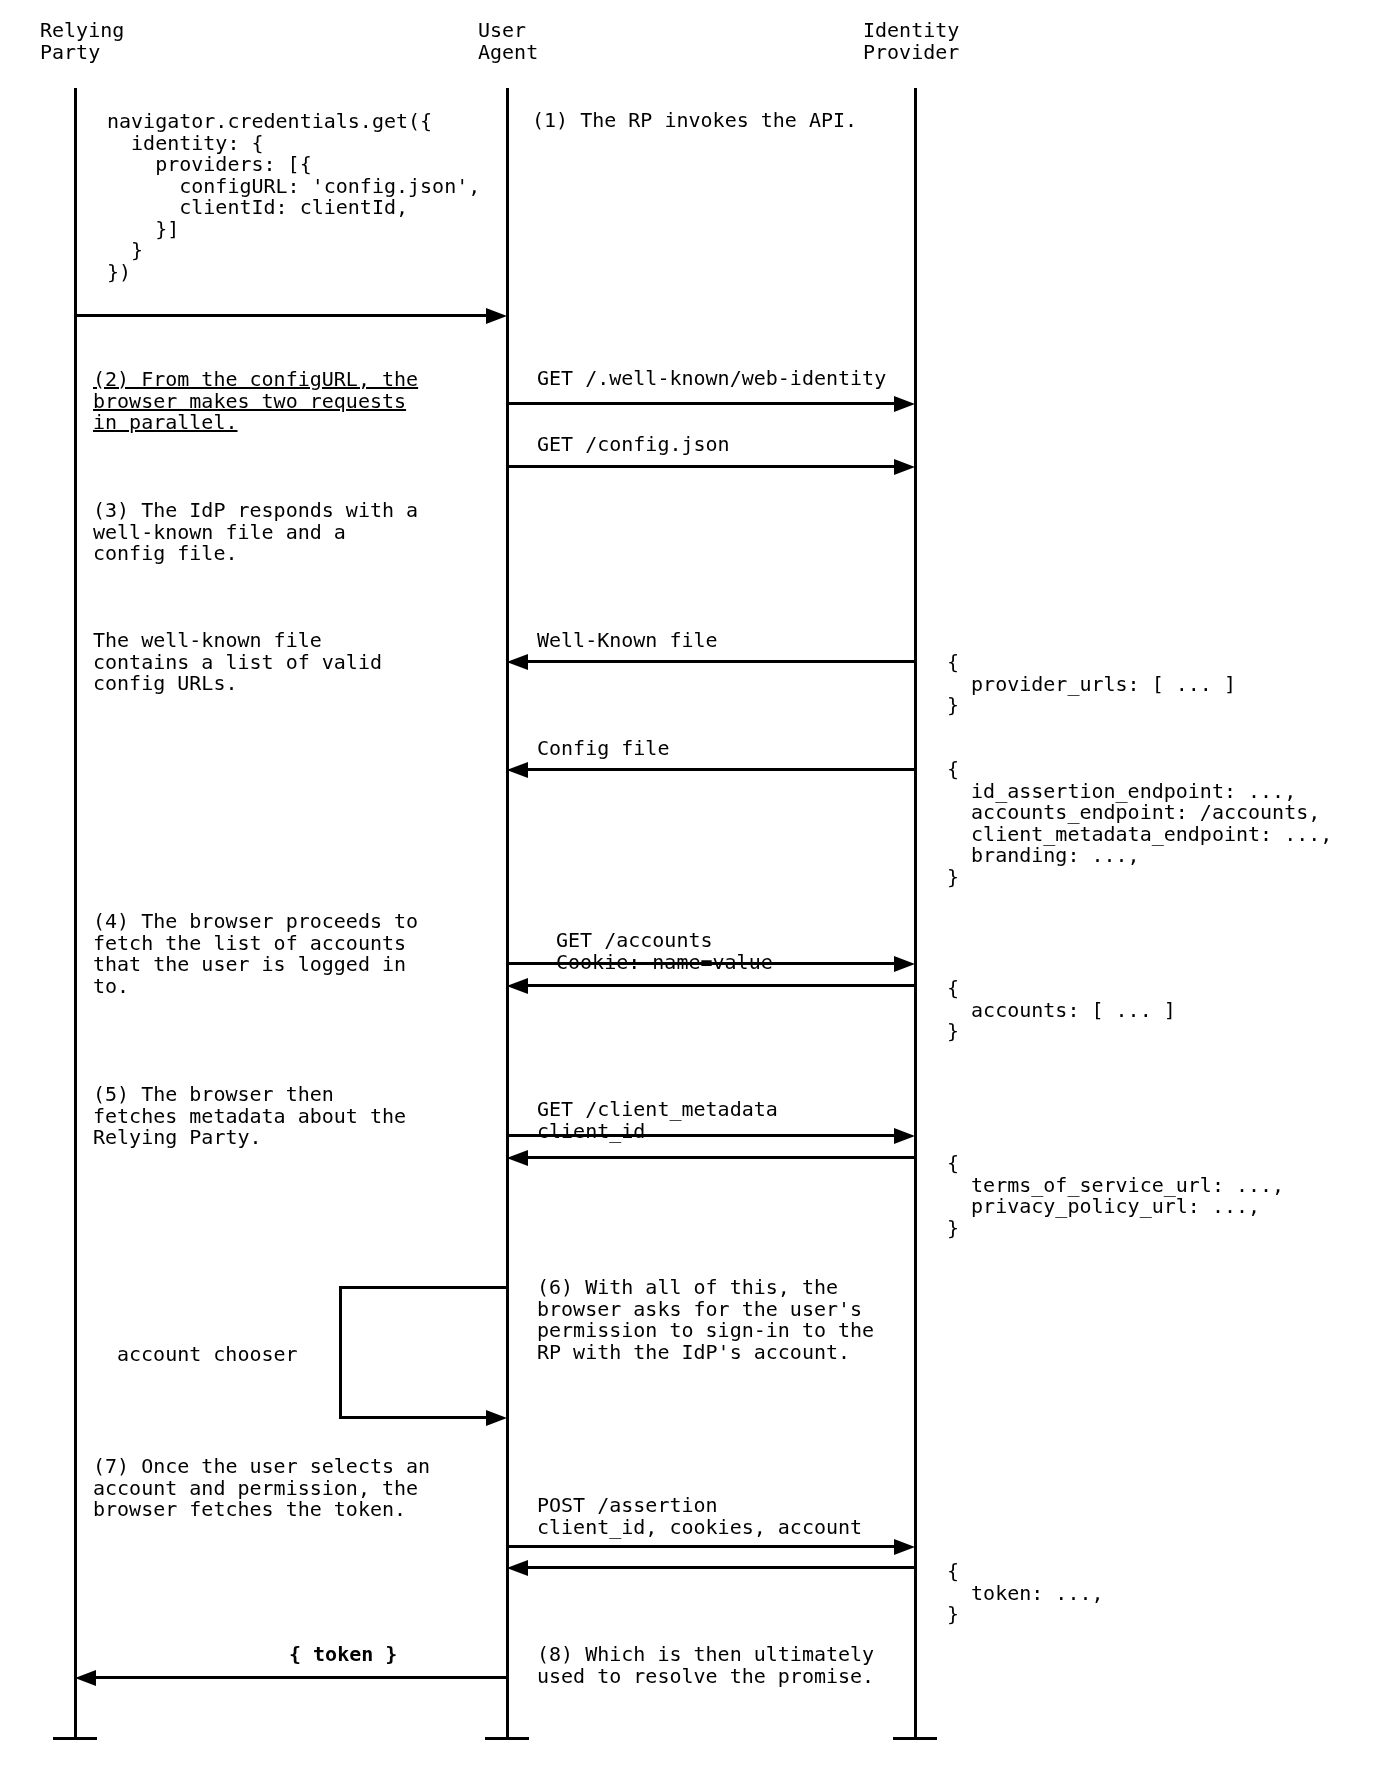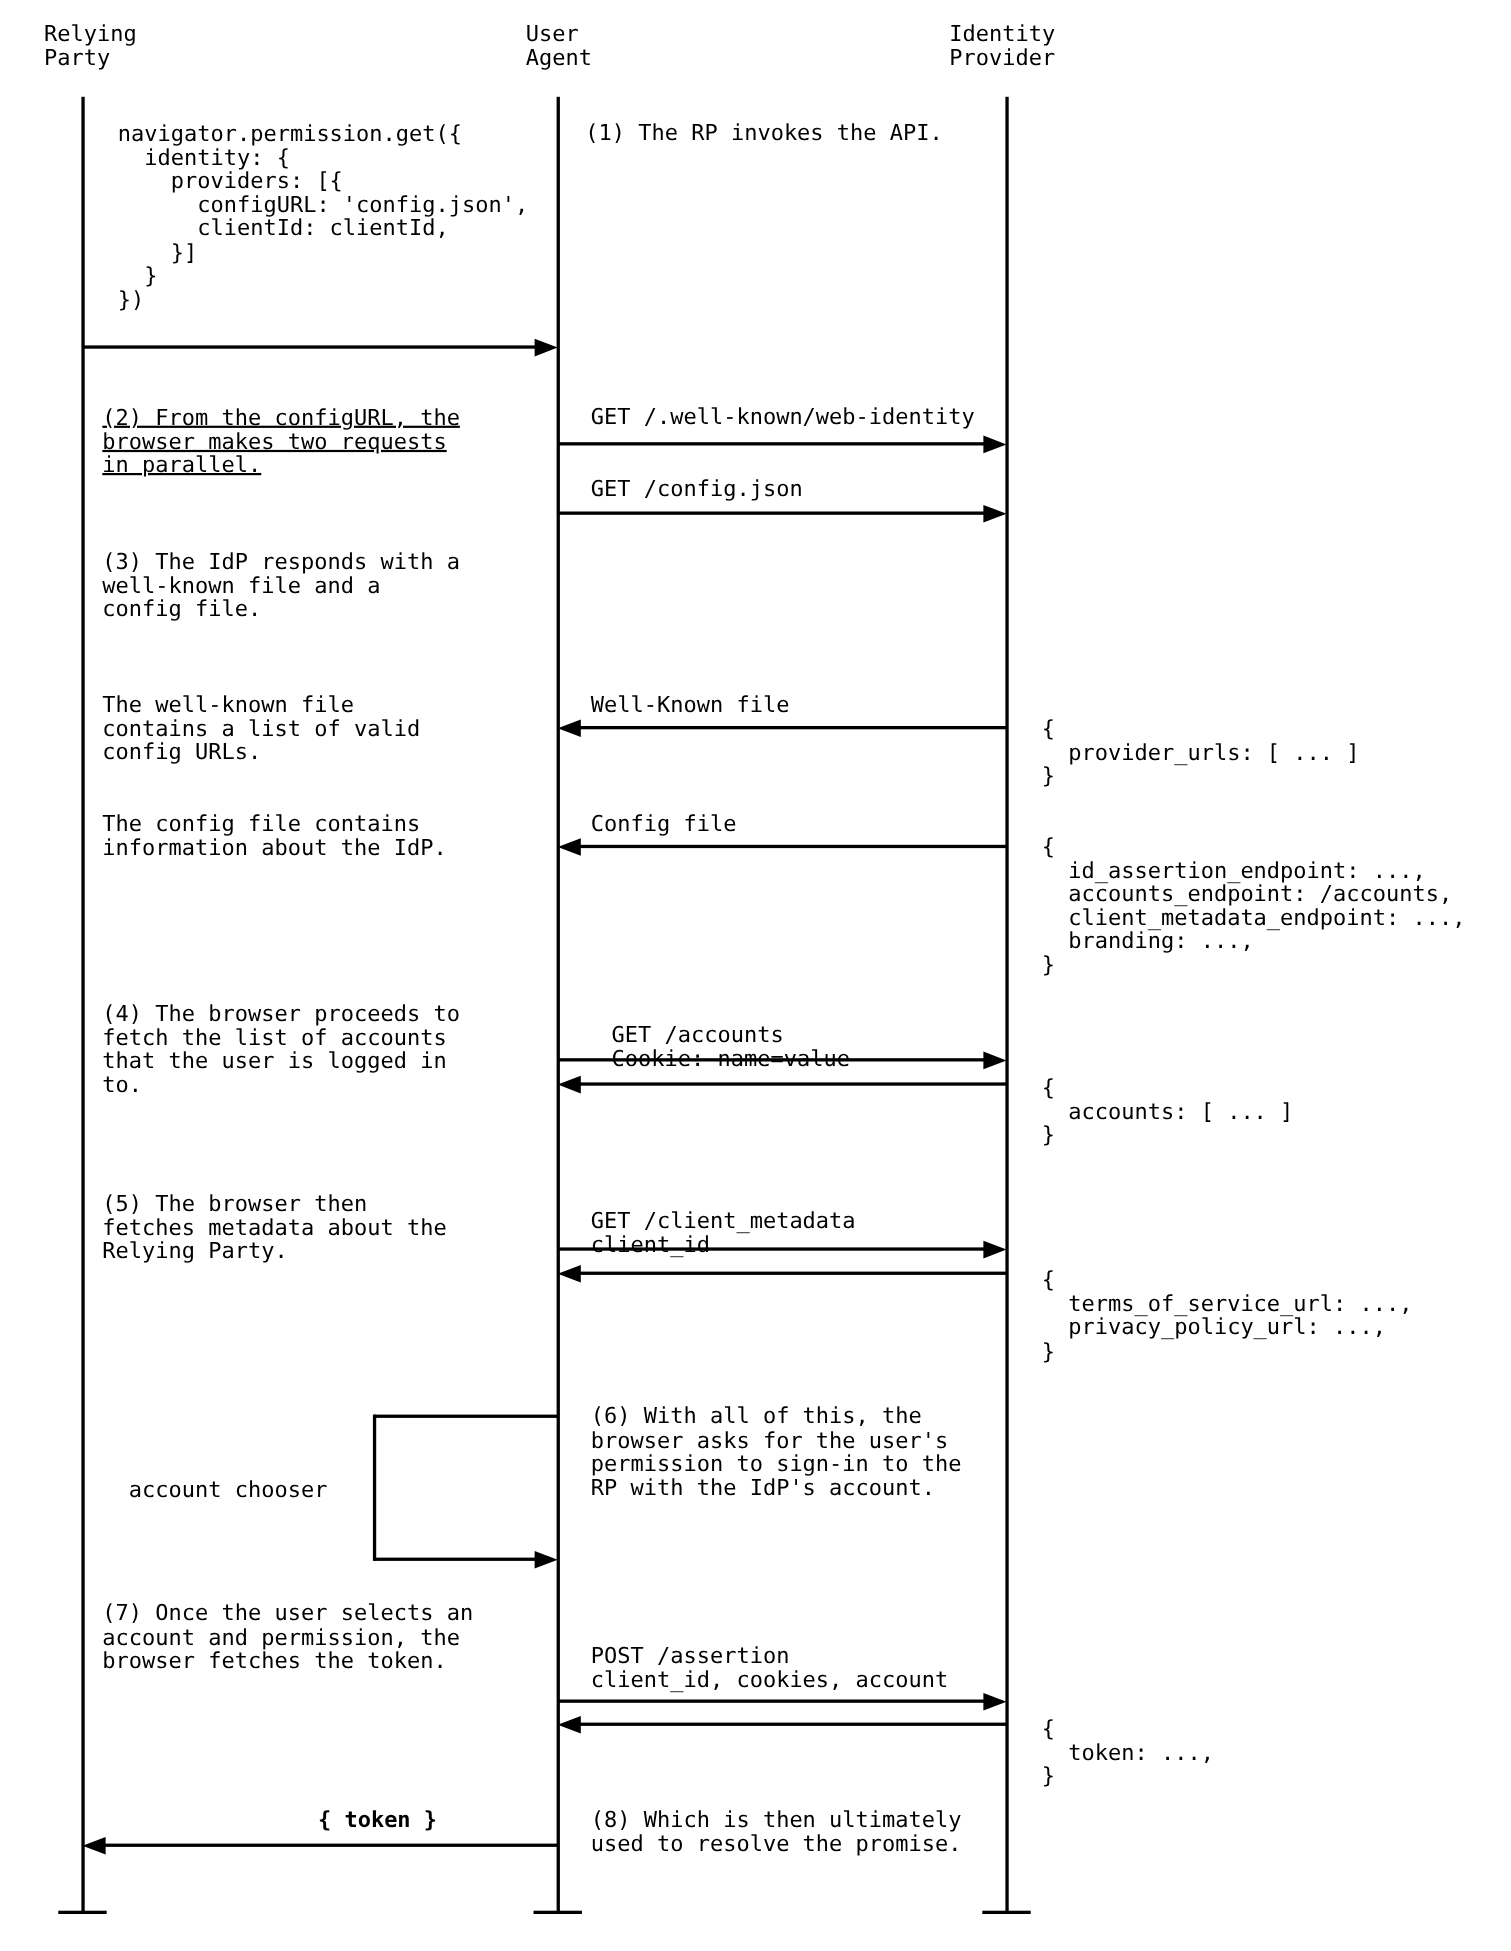--- a/index.html
+++ b/index.html
@@ -51,7 +51,7 @@
   <div class="foot" style="left:485px;"></div>
   <div class="foot" style="left:893px;"></div>
 
-  <pre class="txt" style="left:107px; top:111px;">navigator.permission.get({
+  <pre class="txt" style="left:107px; top:111px;">navigator.credentials.get({
   identity: {
     providers: [{
       configURL: 'config.json',

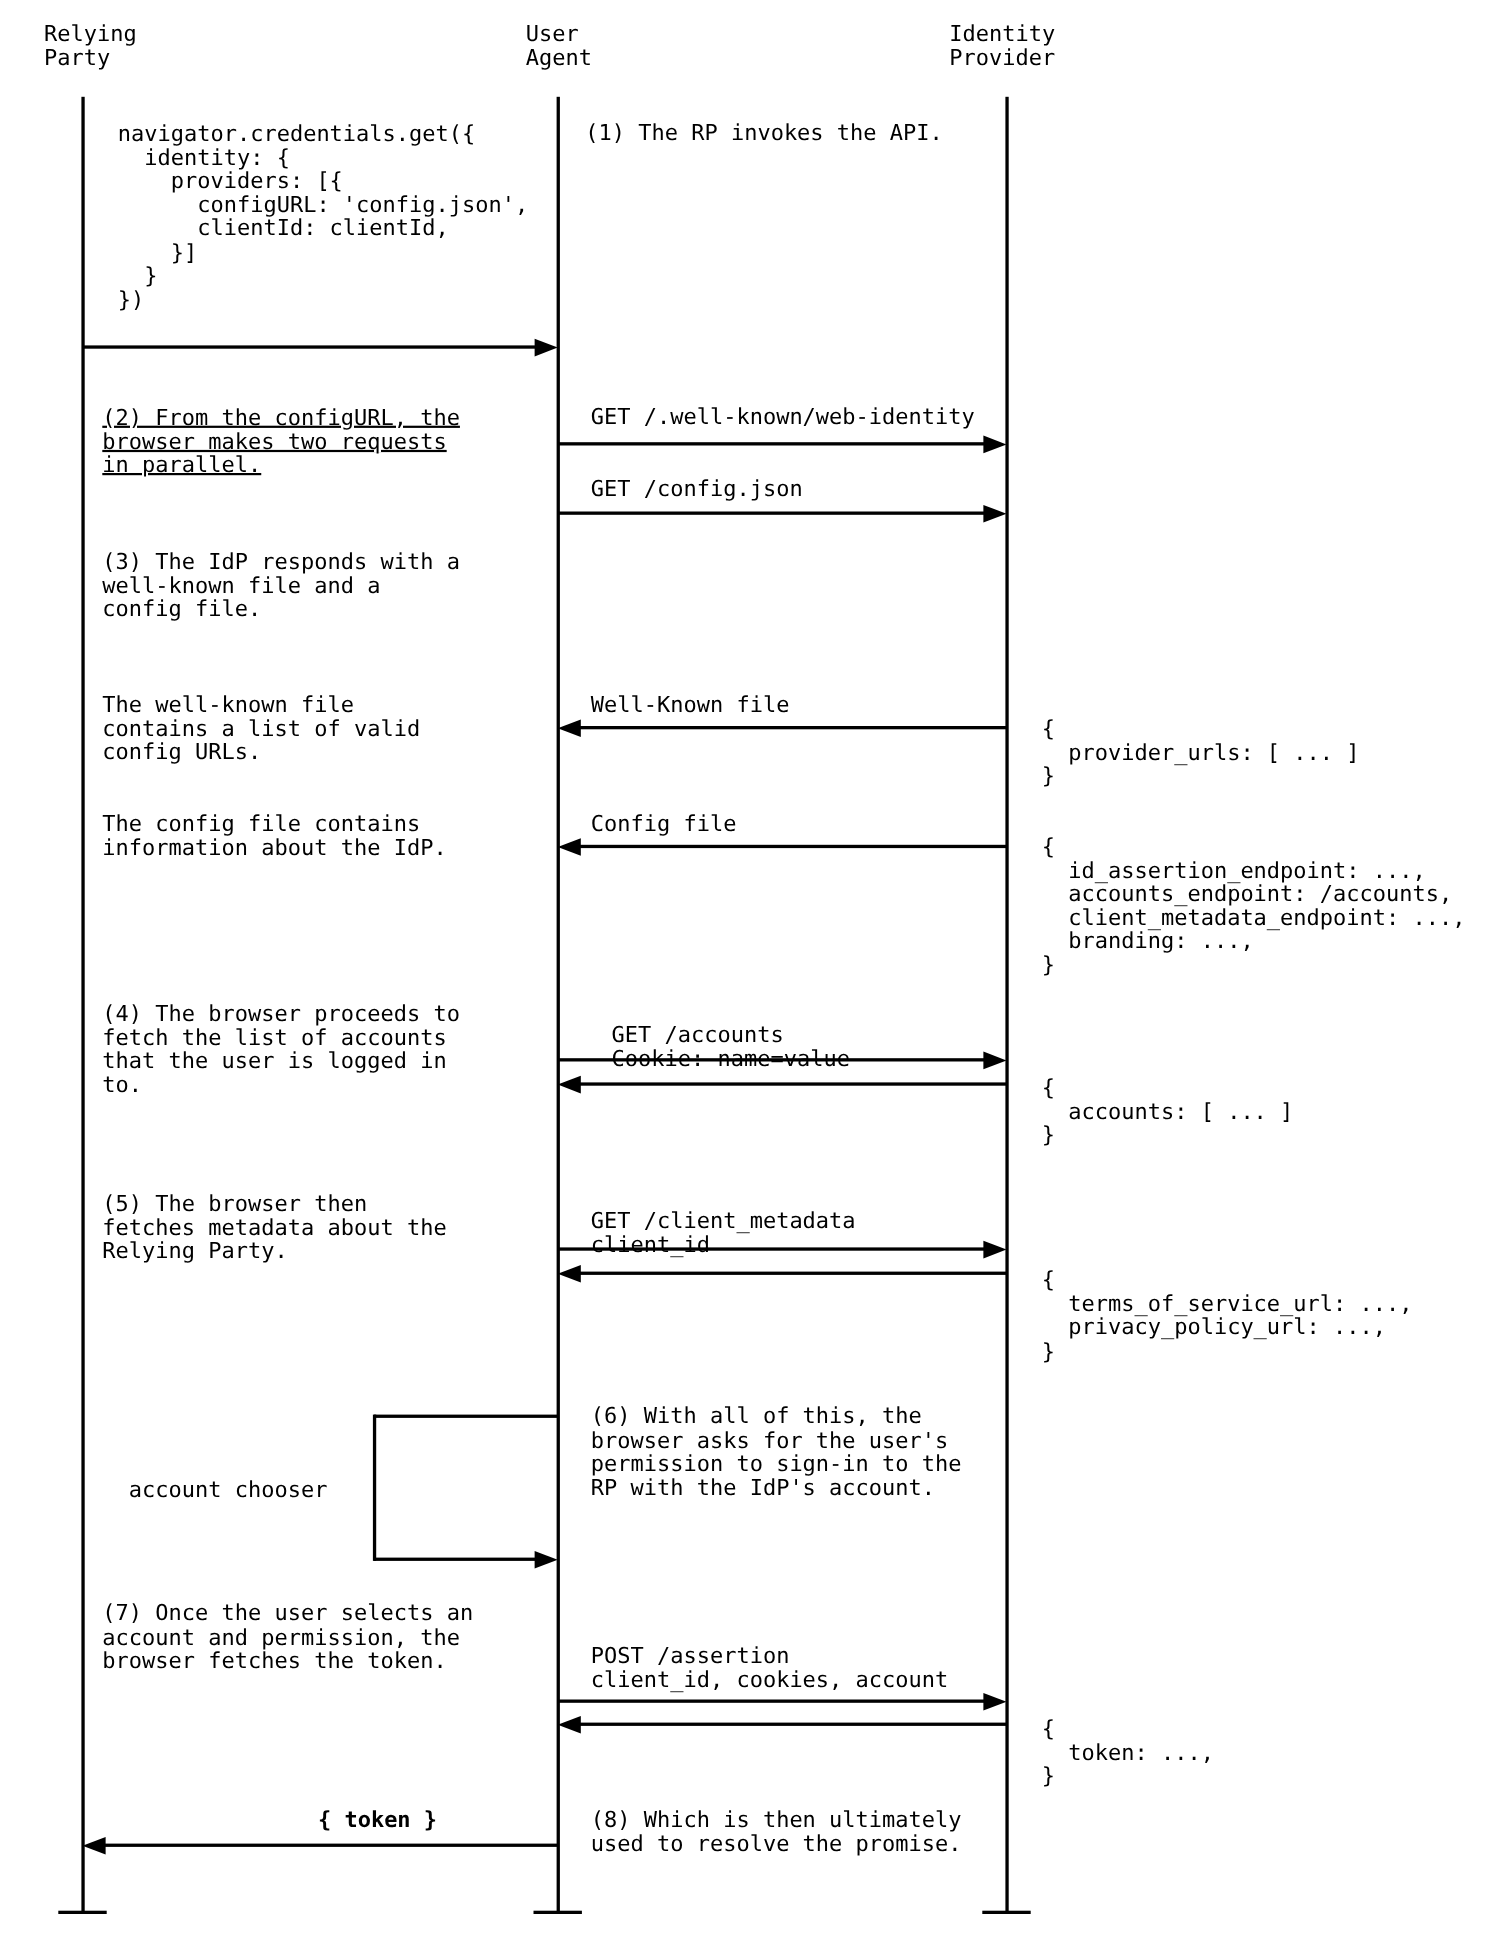--- a/index.html
+++ b/index.html
@@ -87,8 +87,6 @@
   provider_urls: [ ... ]
 }</pre>
 
-  <pre class="txt" style="left:93px;  top:738px;">The config file contains
-information about the IdP.</pre>
   <pre class="txt" style="left:537px; top:738px;">Config file</pre>
   <div class="ah-l" style="left:507px; top:762px;"></div>
   <div class="hl" style="left:525px; top:768px; width:390px;"></div>

